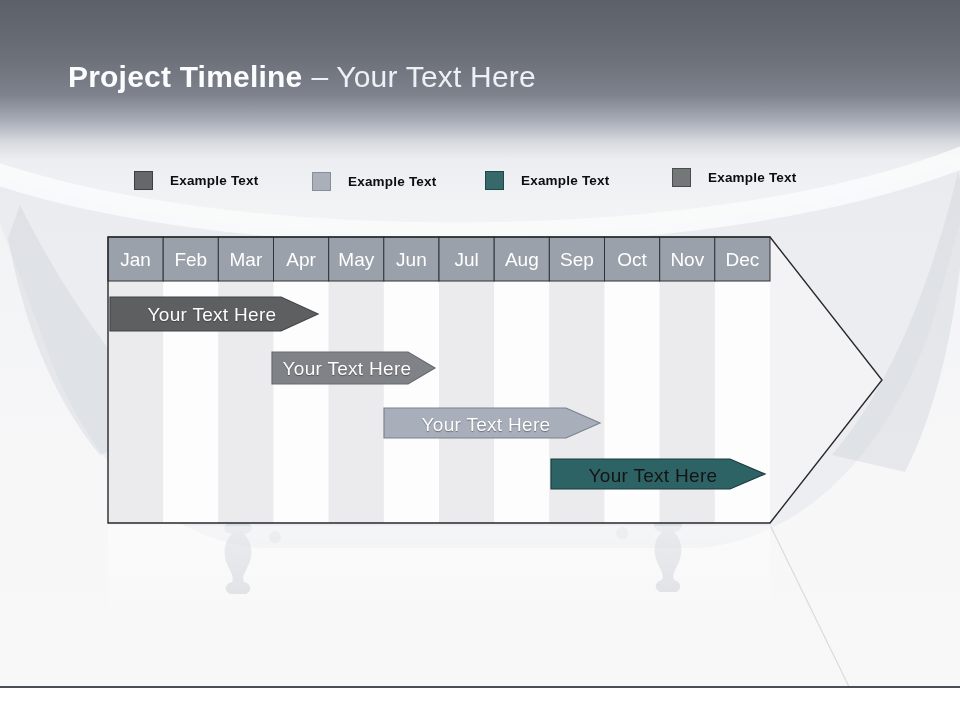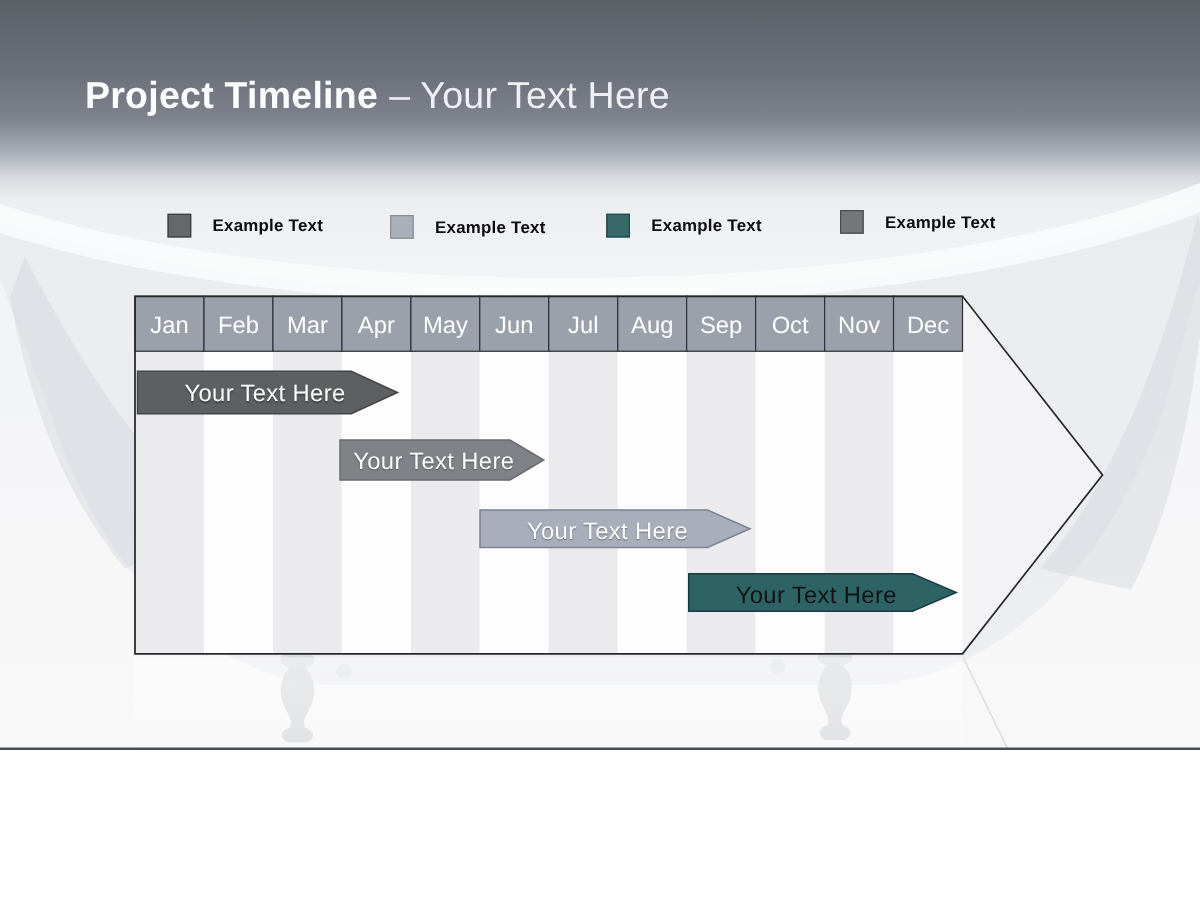--- a/index.html
+++ b/index.html
@@ -4,7 +4,7 @@
 <style>
   html,body{margin:0;padding:0;background:#ffffff;}
   .slide{
-    position:relative;width:960px;height:600px;overflow:hidden;
+    position:relative;width:960px;height:688px;overflow:hidden;
     font-family:"Liberation Sans", sans-serif;
     background:linear-gradient(180deg,
       #5c6067 0px,#6c717a 60px,#7d828d 95px,#a6abb5 120px,

